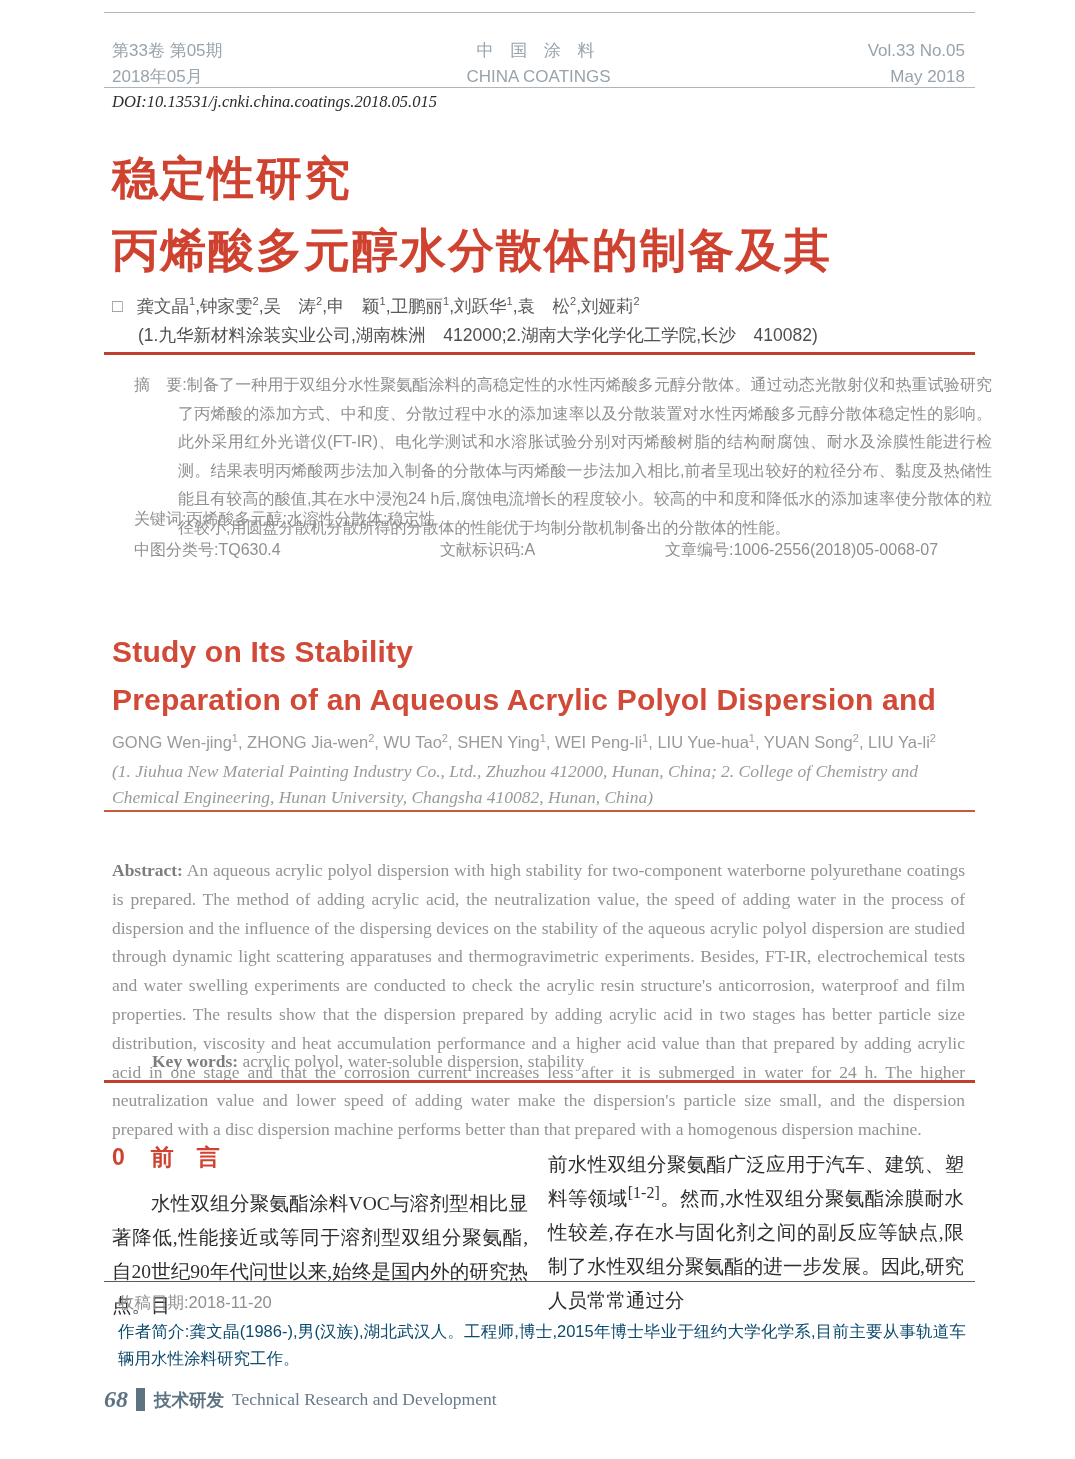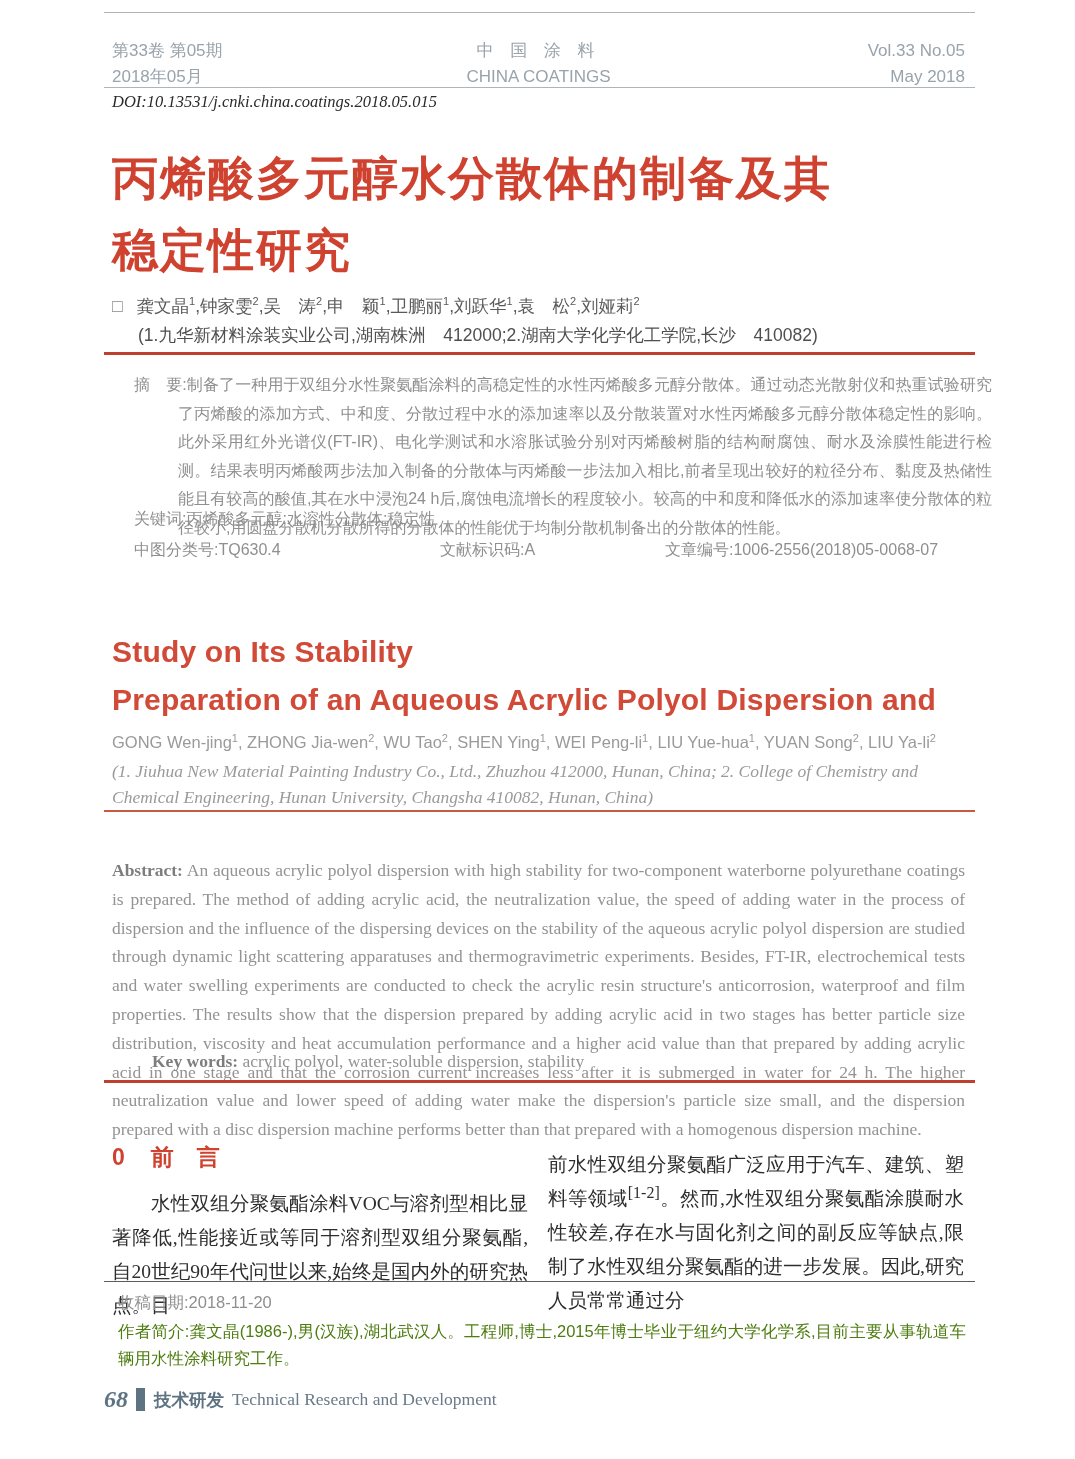--- a/index.html
+++ b/index.html
@@ -95,8 +95,8 @@
   <div class="doi">DOI:10.13531/j.cnki.china.coatings.2018.05.015</div>
 
   <div class="title-cn">
+    <div>稳定性研究</div>
     <div>丙烯酸多元醇水分散体的制备及其</div>
-    <div>稳定性研究</div>
   </div>
 
   <div class="authors-cn">

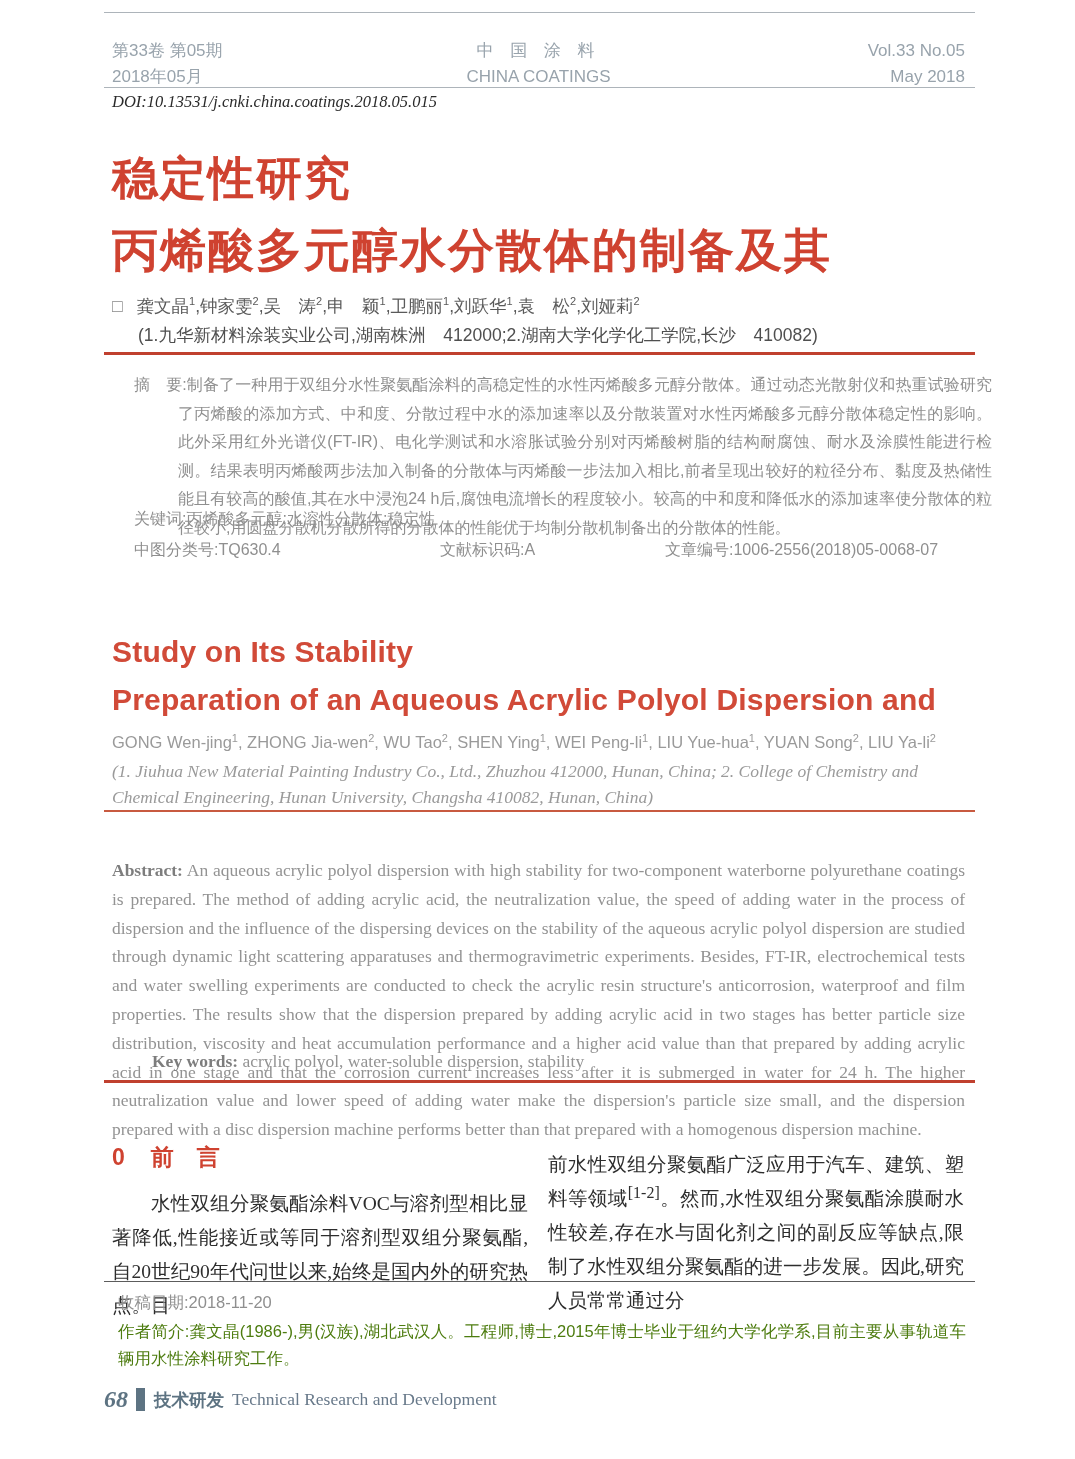--- a/index.html
+++ b/index.html
@@ -59,7 +59,7 @@
 
   
   .footnote-received{position:absolute;top:1292px;left:118px;color:#8f8f8f;font-size:16.5px;}
-  .footnote-bio{position:absolute;top:1318px;left:118px;width:848px;color:#4d7c0f;font-size:16.5px;line-height:27px;text-align:justify;}
+  .footnote-bio{position:absolute;top:1318px;left:118px;width:848px;color:#0c4a6e;font-size:16.5px;line-height:27px;text-align:justify;}
 
   
   .page-footer{position:absolute;top:1386px;left:104px;display:flex;align-items:center;color:#5d7382;}

